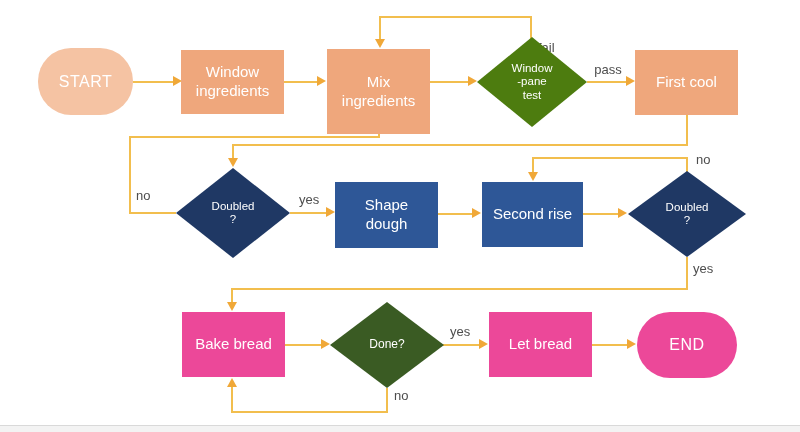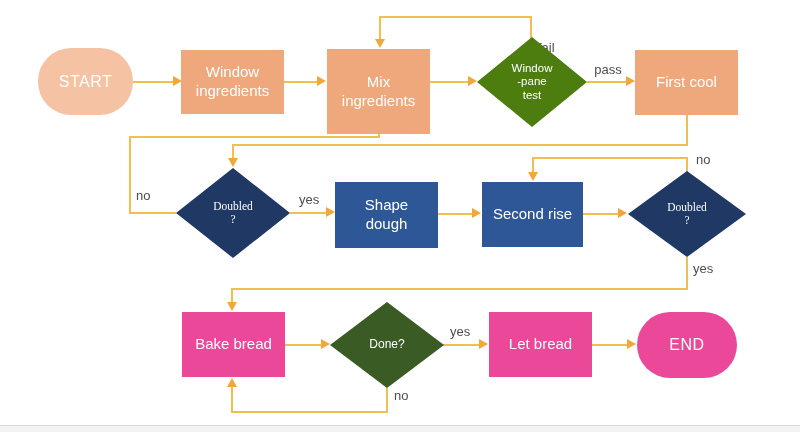--- a/index.html
+++ b/index.html
@@ -17,7 +17,7 @@
   .c-start{background:#F5C3A3;}
   .c-peach{background:#EFA77C;}
   .c-orange{background:#4d7c0f;}
-  .c-navy{background:#1F3864;font-family:Liberation Serif, serif;}
+  .c-navy{background:#1F3864;}
   .c-blue{background:#2E5797;}
   .c-green{background:#ec4899;}
   .c-dkgreen{background:#3A5B23;}

